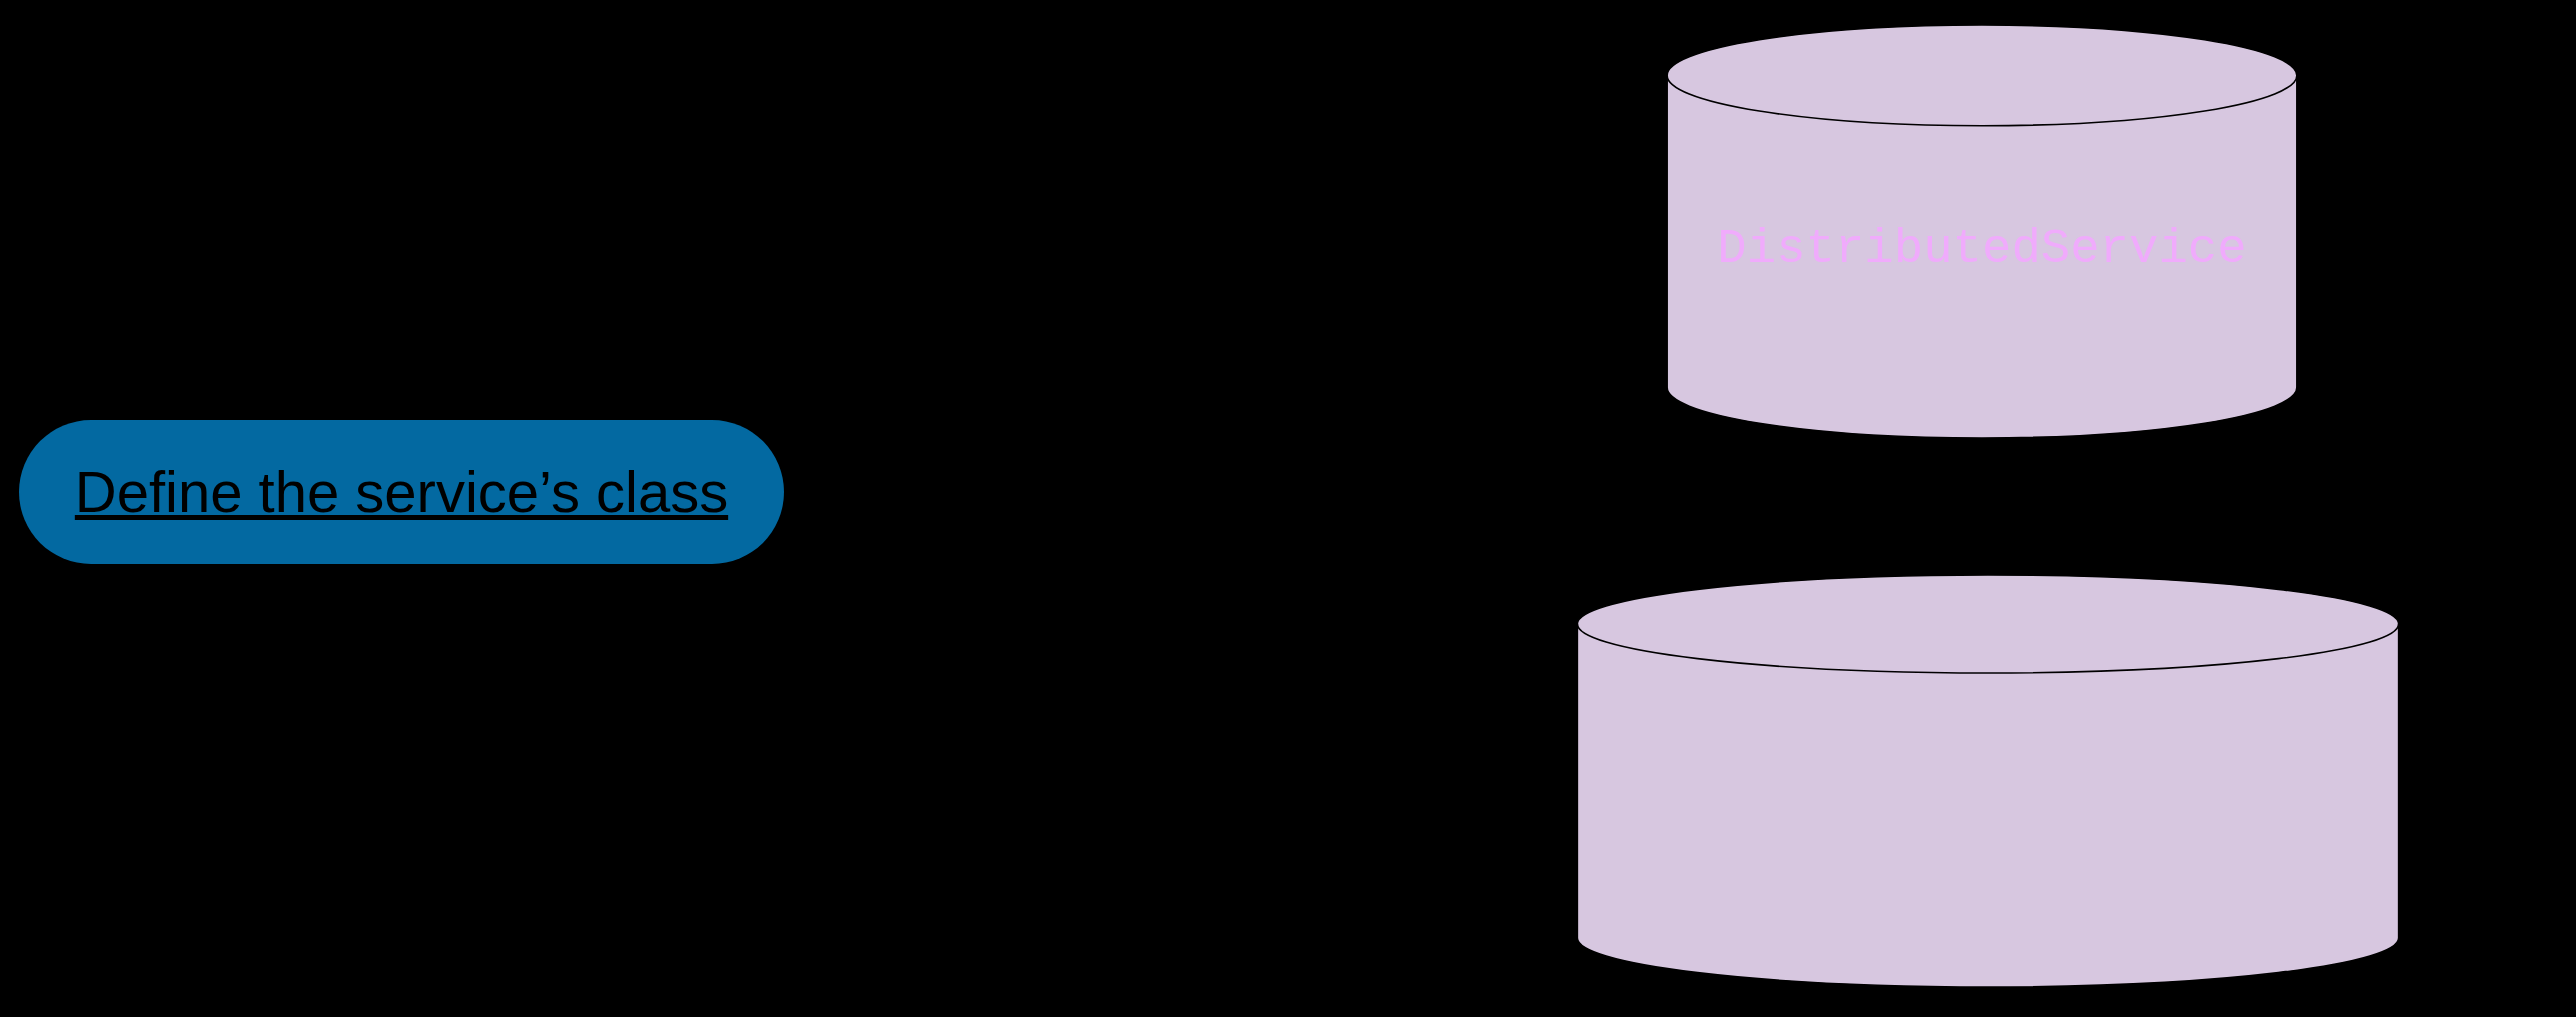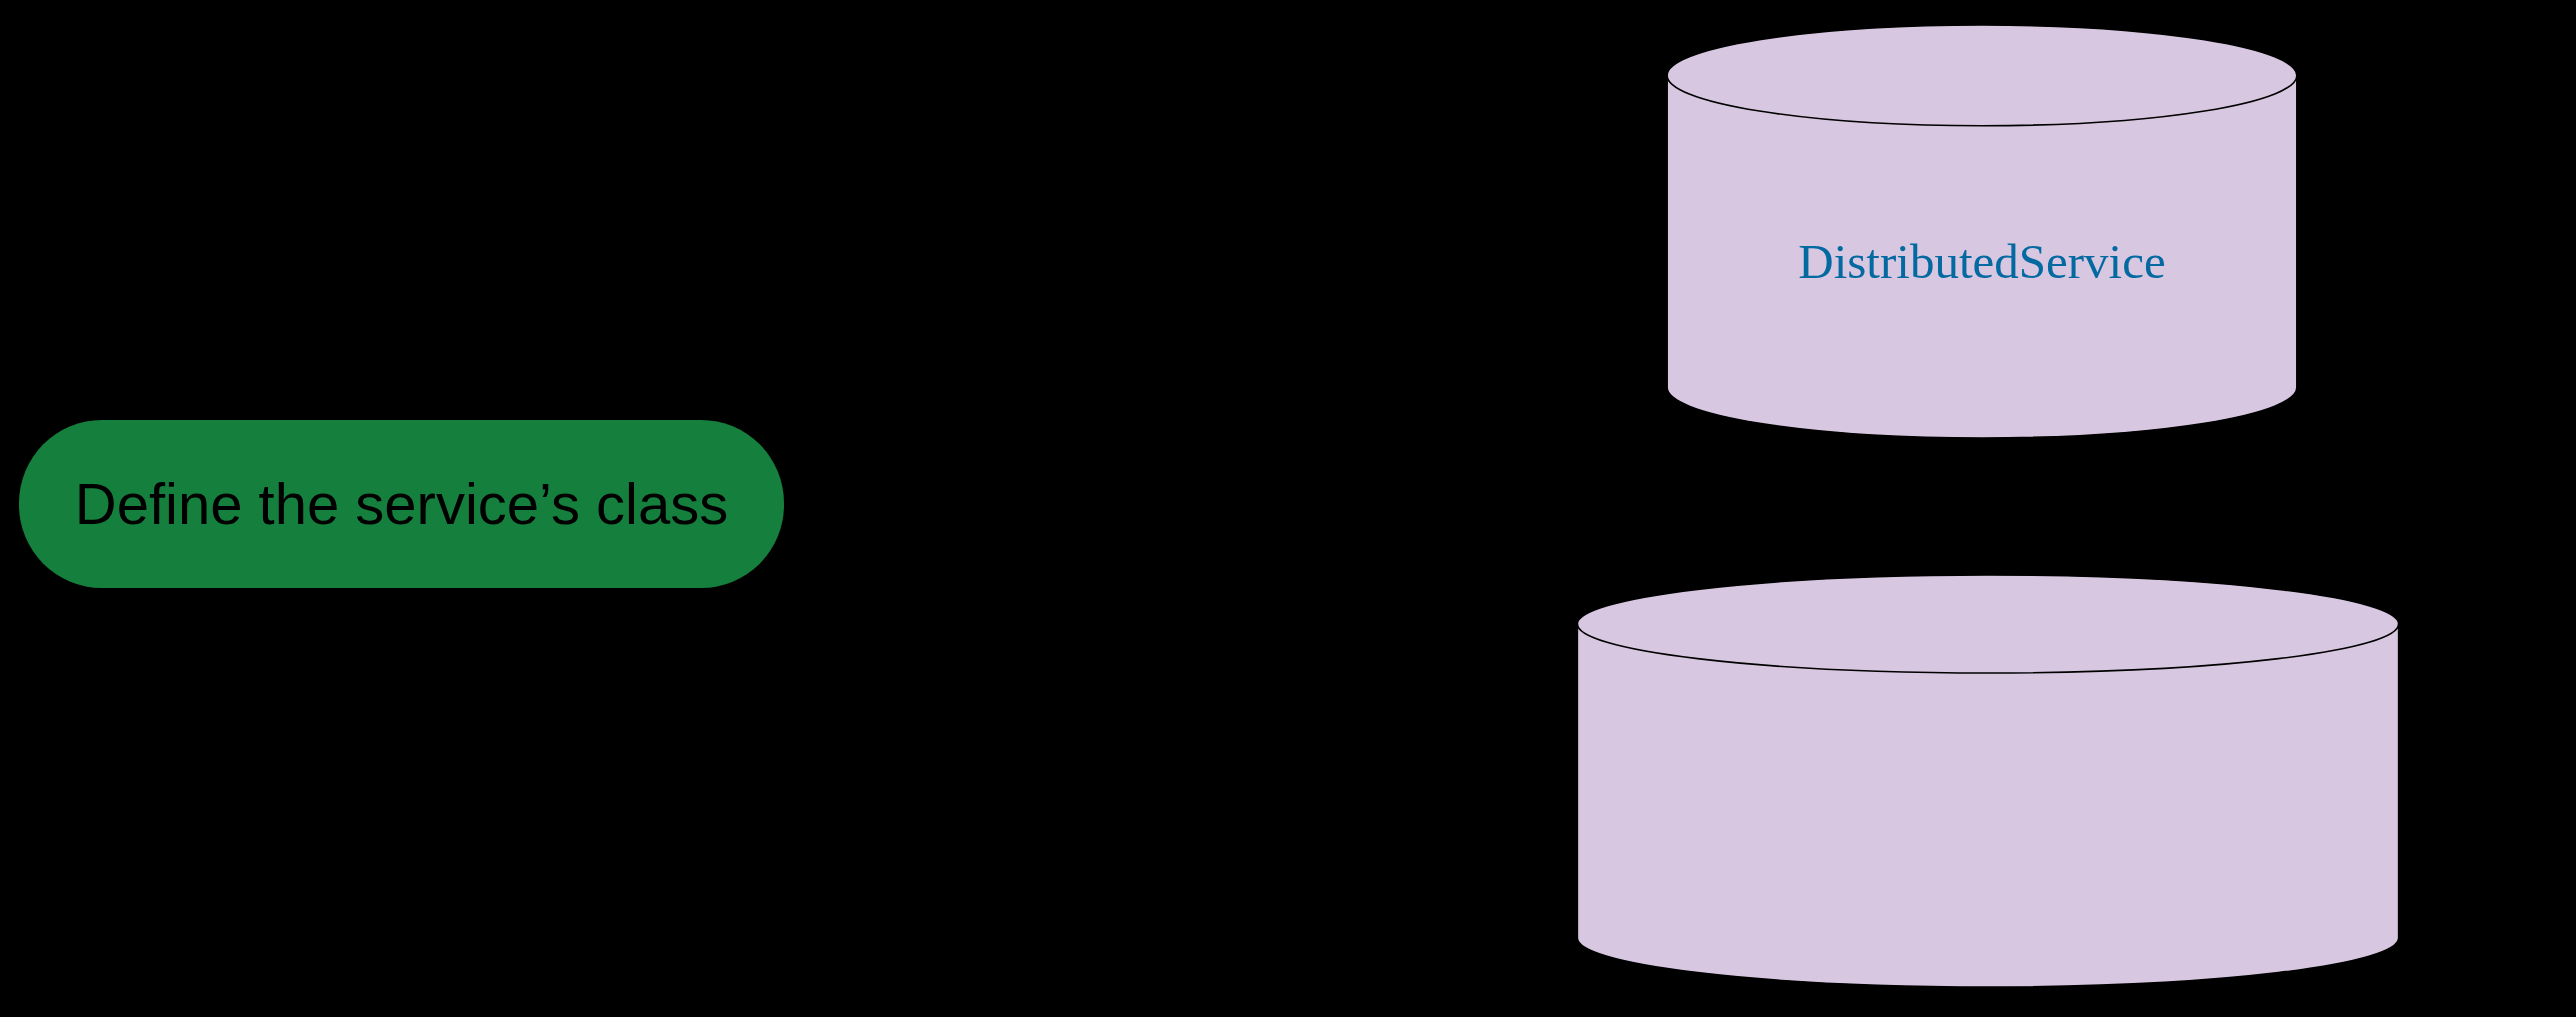--- a/index.html
+++ b/index.html
@@ -55,11 +55,10 @@
     height: 53px;
     line-height: 53px;
     text-align: center;
-    font-family: Liberation Serif, serif;
+    font-family: Liberation Mono, monospace;
     font-size: 49px;
-    color: #0369a1;
+    color: #f0abfc;
     white-space: nowrap;
-    margin-top: 12px;
   }
   #cyl-label-top {
     left: 1667px;

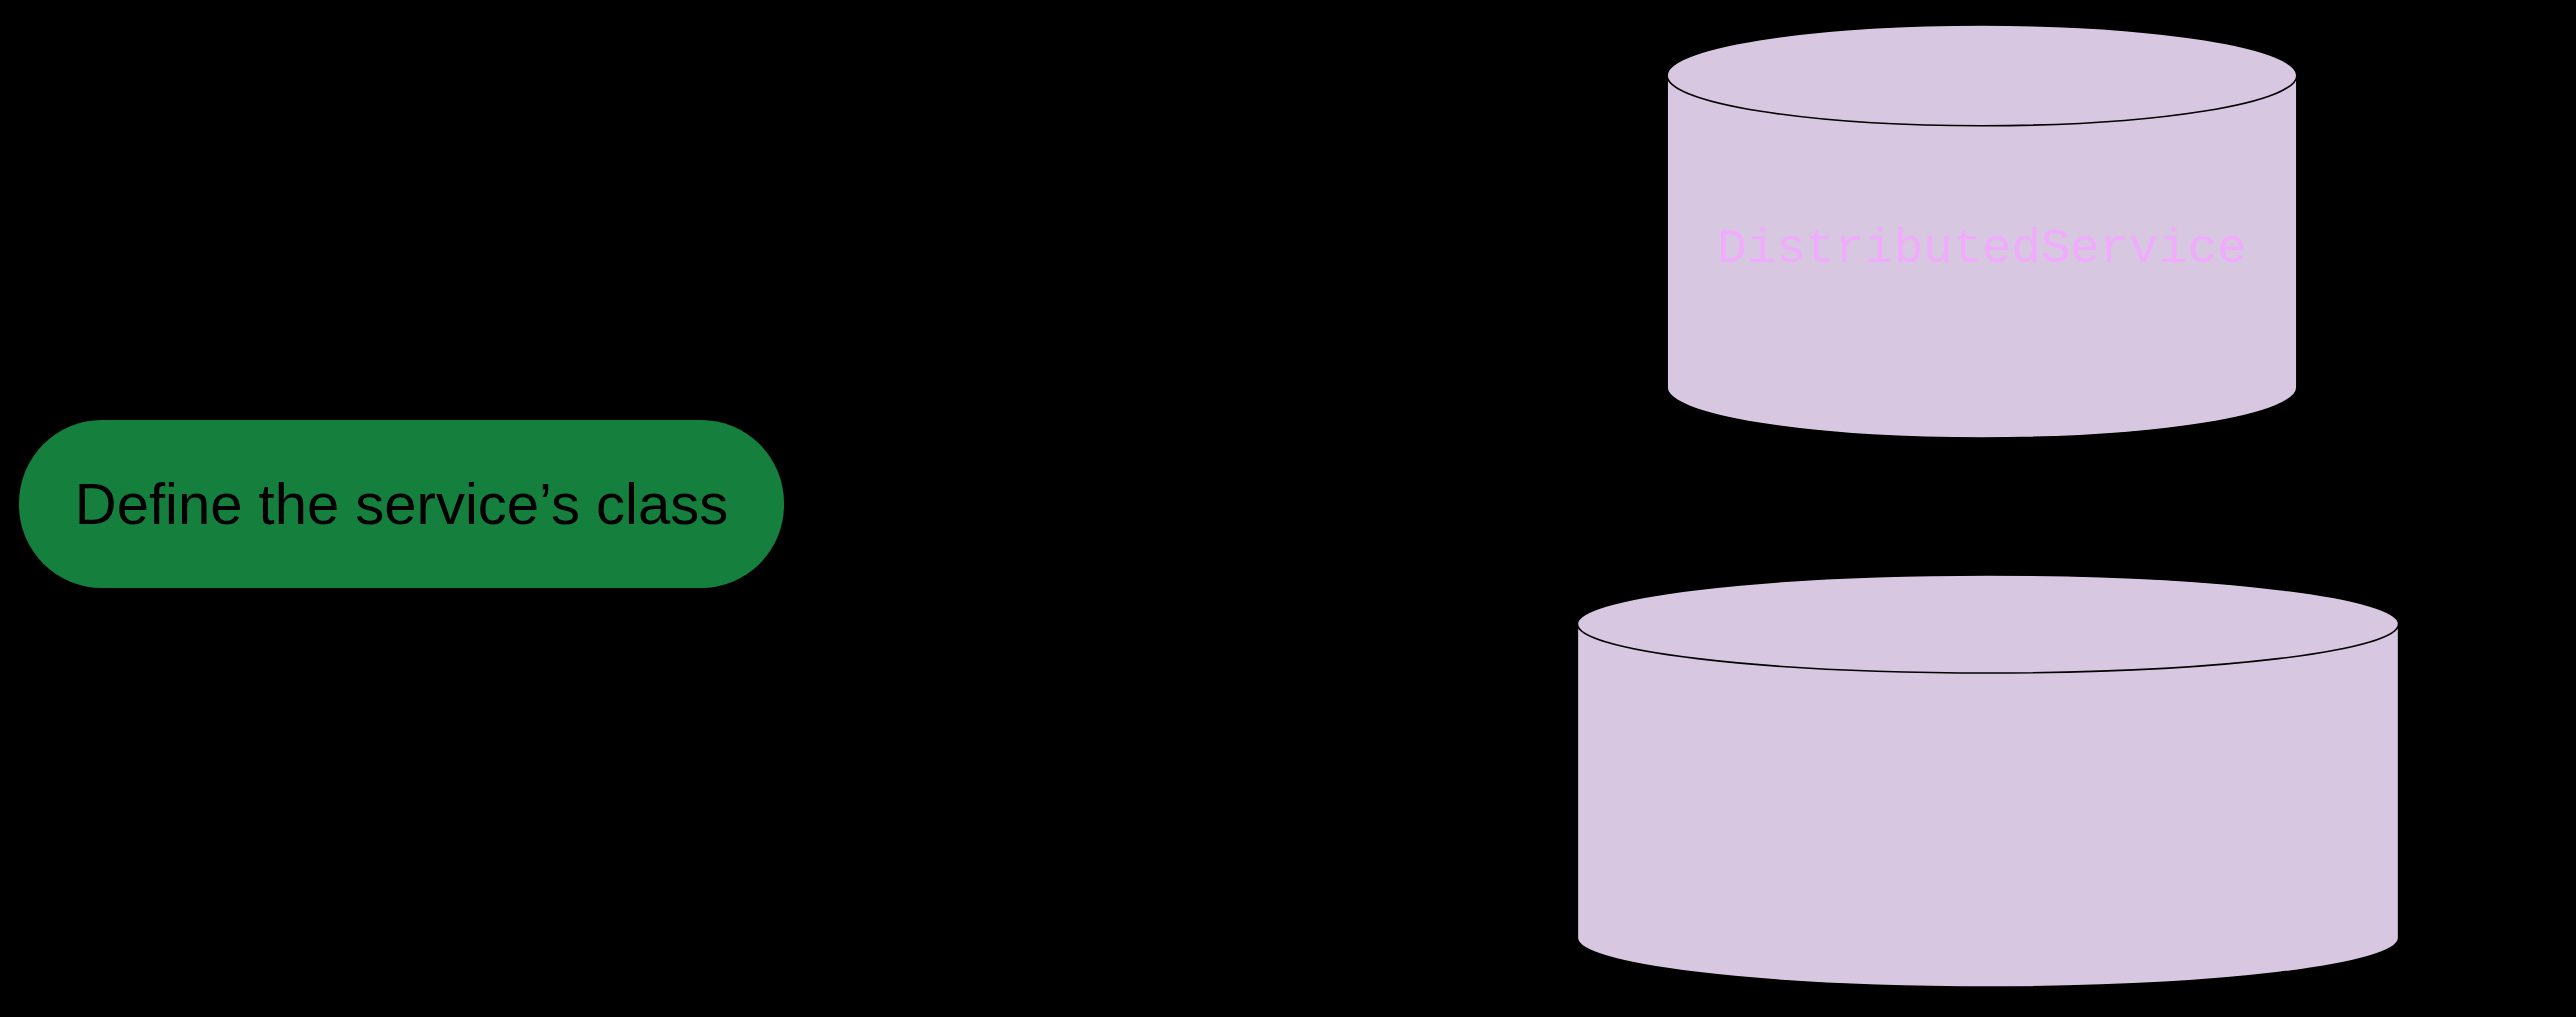--- a/index.html
+++ b/index.html
@@ -20,12 +20,13 @@
     left: 19px;
     top: 420px;
     width: 765px;
-    height: 168px;
-    background: #15803d;
+    height: 144px;
+    background: #0369a1;
     border-radius: 83px;
     display: flex;
     align-items: center;
     justify-content: center;
+    text-decoration: underline;
   }
   .task-pill-label {
     font-family: "Liberation Sans", sans-serif;

